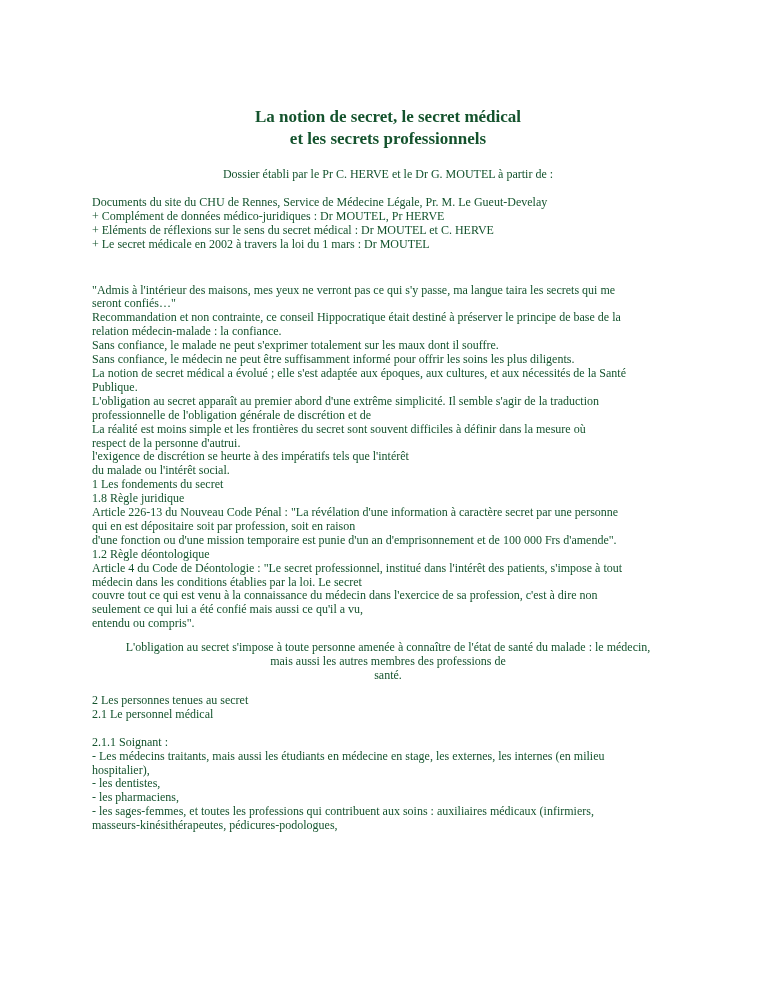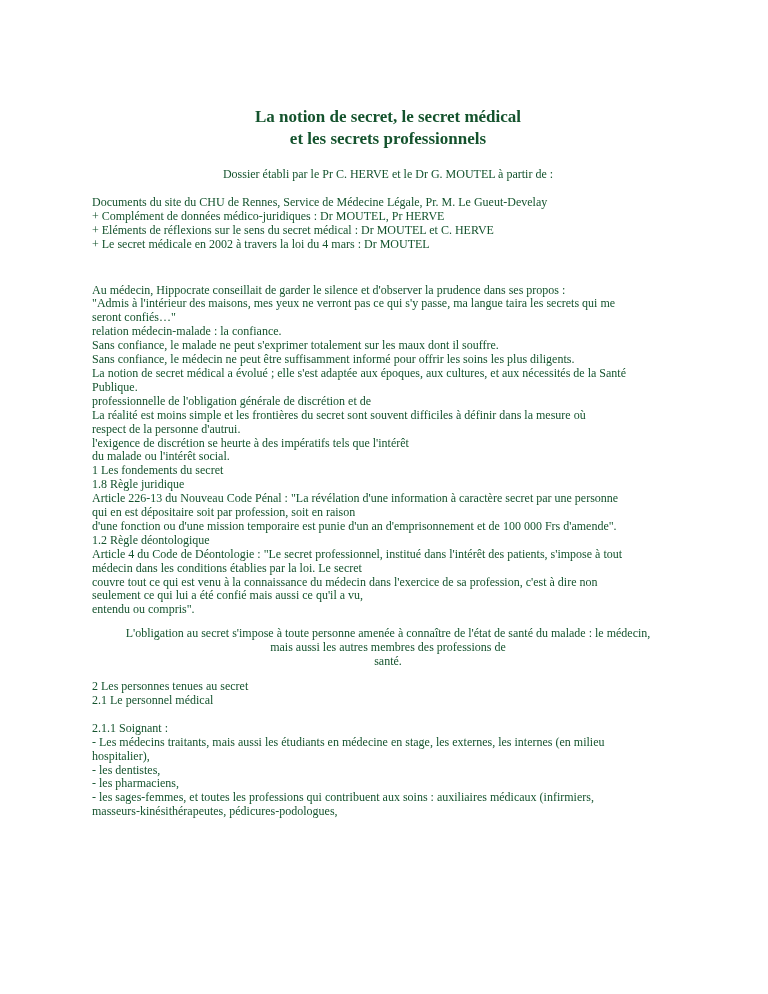--- a/index.html
+++ b/index.html
@@ -54,7 +54,7 @@
       <div class="line">Documents du site du CHU de Rennes, Service de Médecine Légale, Pr. M. Le Gueut-Develay</div>
       <div class="line">+ Complément de données médico-juridiques : Dr MOUTEL, Pr HERVE</div>
       <div class="line">+ Eléments de réflexions sur le sens du secret médical : Dr MOUTEL et C. HERVE</div>
-      <div class="line">+ Le secret médicale en 2002 à travers la loi du 4 mars : Dr MOUTEL</div>
+      <div class="line">+ Le secret médicale en 2002 à travers la loi du 1 mars : Dr MOUTEL</div>
     </div>
 
   <div class="block main-block">

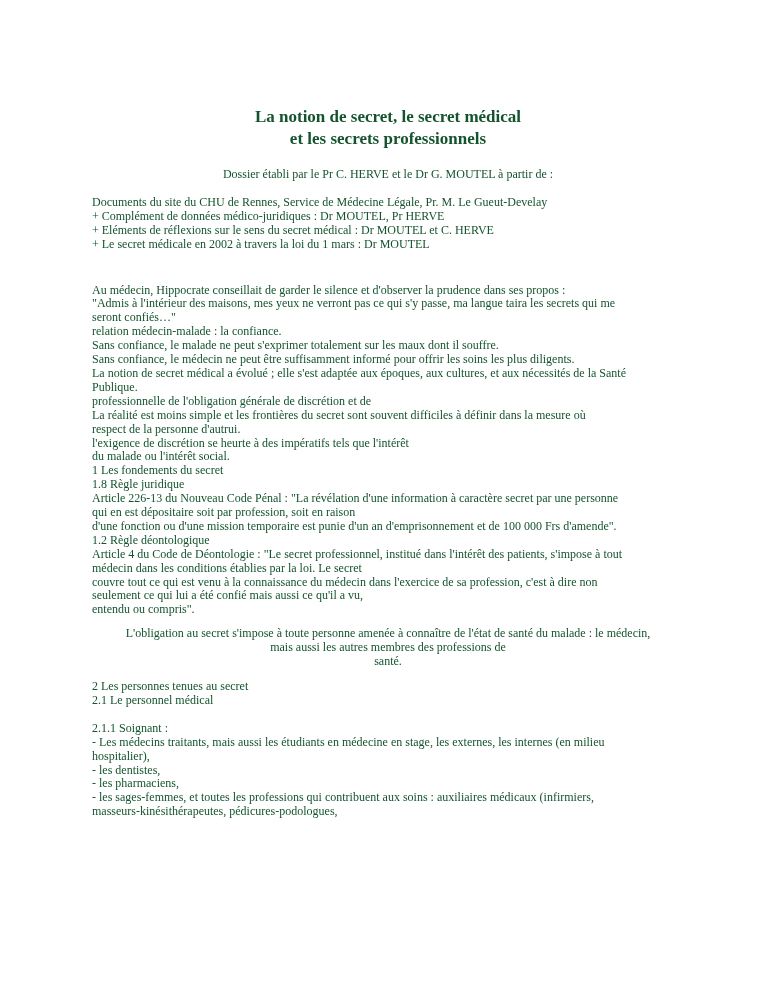--- a/index.html
+++ b/index.html
@@ -58,7 +58,6 @@
     </div>
 
   <div class="block main-block">
-      <div class="line">Au médecin, Hippocrate conseillait de garder le silence et d'observer la prudence dans ses propos :</div>
       <div class="line">"Admis à l'intérieur des maisons, mes yeux ne verront pas ce qui s'y passe, ma langue taira les secrets qui me</div>
       <div class="line">seront confiés…"</div>
       <div class="line">relation médecin-malade : la confiance.</div>

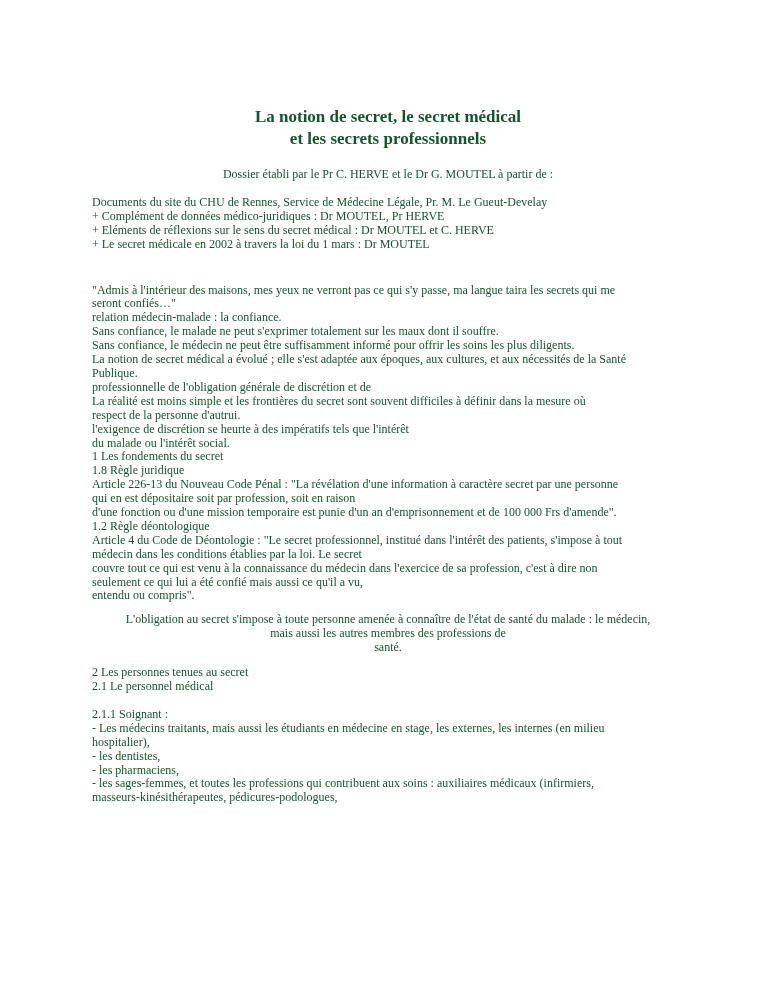--- a/index.html
+++ b/index.html
@@ -60,6 +60,7 @@
   <div class="block main-block">
       <div class="line">"Admis à l'intérieur des maisons, mes yeux ne verront pas ce qui s'y passe, ma langue taira les secrets qui me</div>
       <div class="line">seront confiés…"</div>
+      <div class="line">Recommandation et non contrainte, ce conseil Hippocratique était destiné à préserver le principe de base de la</div>
       <div class="line">relation médecin-malade : la confiance.</div>
       <div class="line">Sans confiance, le malade ne peut s'exprimer totalement sur les maux dont il souffre.</div>
       <div class="line">Sans confiance, le médecin ne peut être suffisamment informé pour offrir les soins les plus diligents.</div>

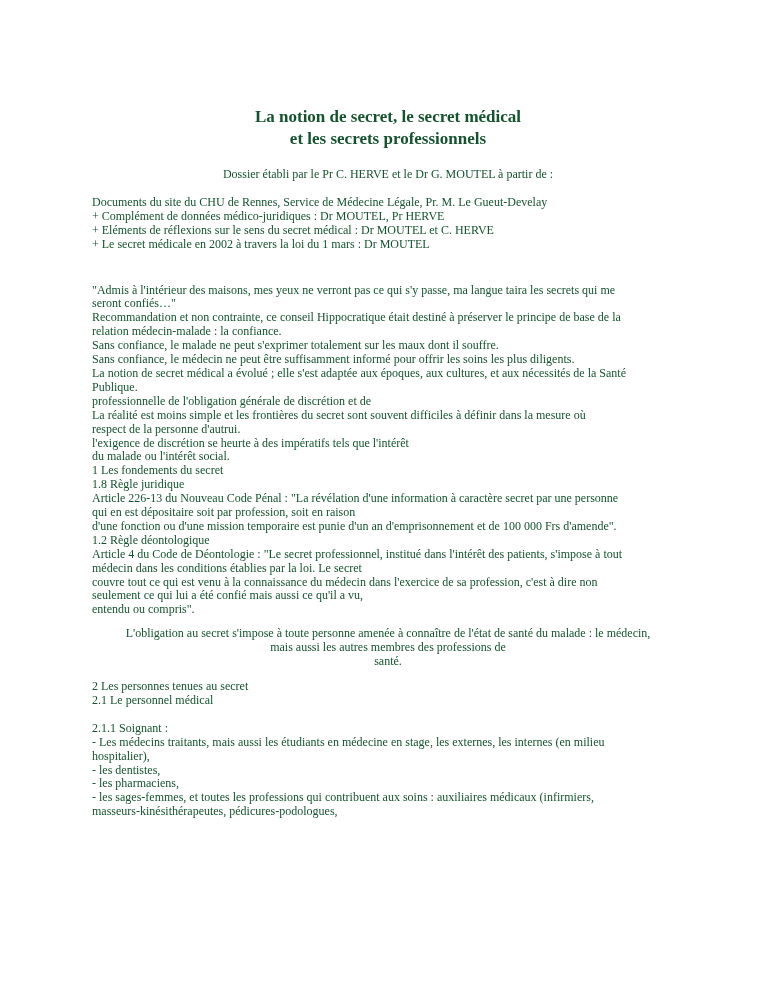--- a/index.html
+++ b/index.html
@@ -66,6 +66,7 @@
       <div class="line">Sans confiance, le médecin ne peut être suffisamment informé pour offrir les soins les plus diligents.</div>
       <div class="line">La notion de secret médical a évolué ; elle s'est adaptée aux époques, aux cultures, et aux nécessités de la Santé</div>
       <div class="line">Publique.</div>
+      <div class="line">L'obligation au secret apparaît au premier abord d'une extrême simplicité. Il semble s'agir de la traduction</div>
       <div class="line">professionnelle de l'obligation générale de discrétion et de</div>
       <div class="line">La réalité est moins simple et les frontières du secret sont souvent difficiles à définir dans la mesure où</div>
       <div class="line">respect de la personne d'autrui.</div>

